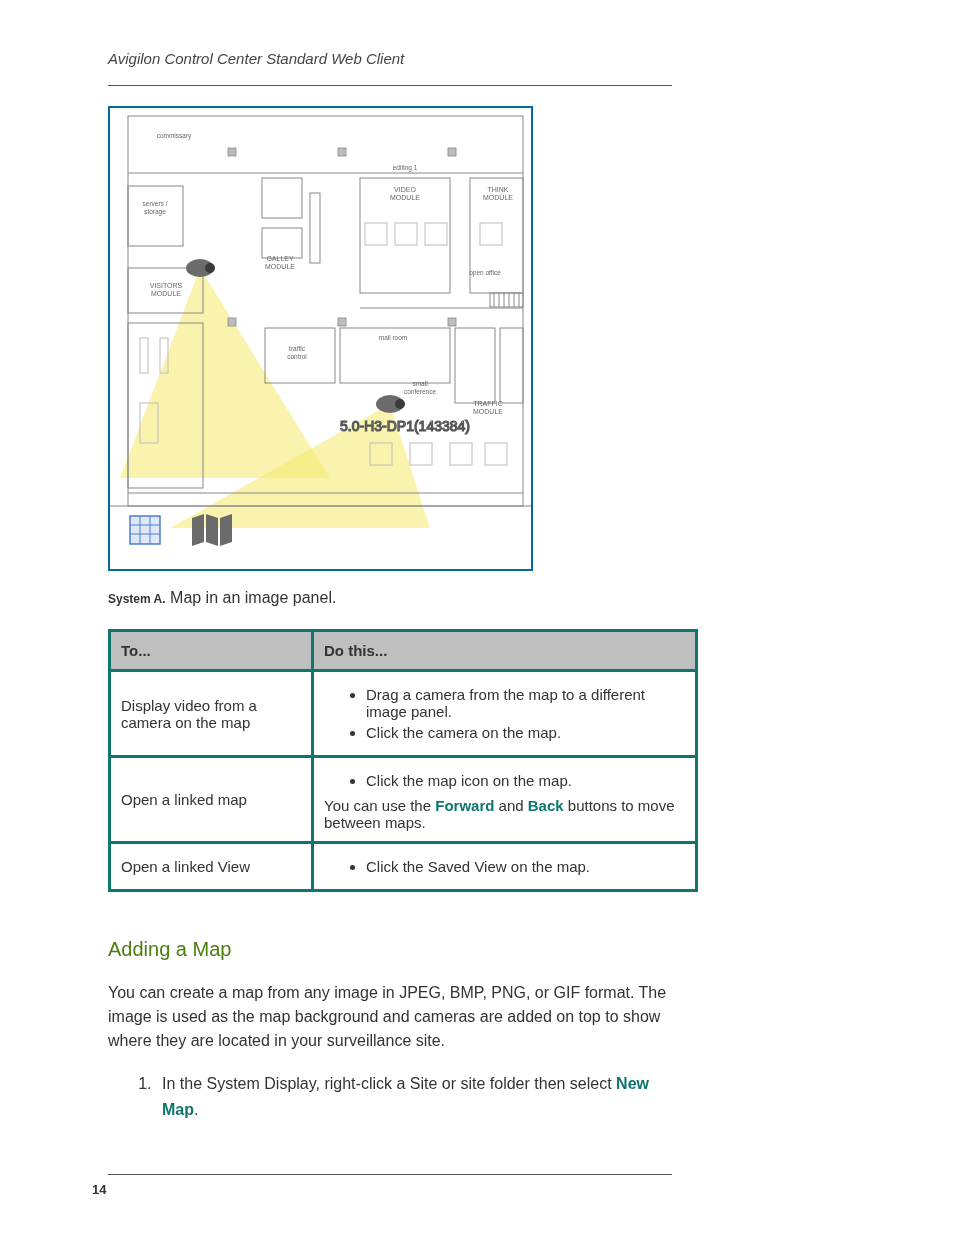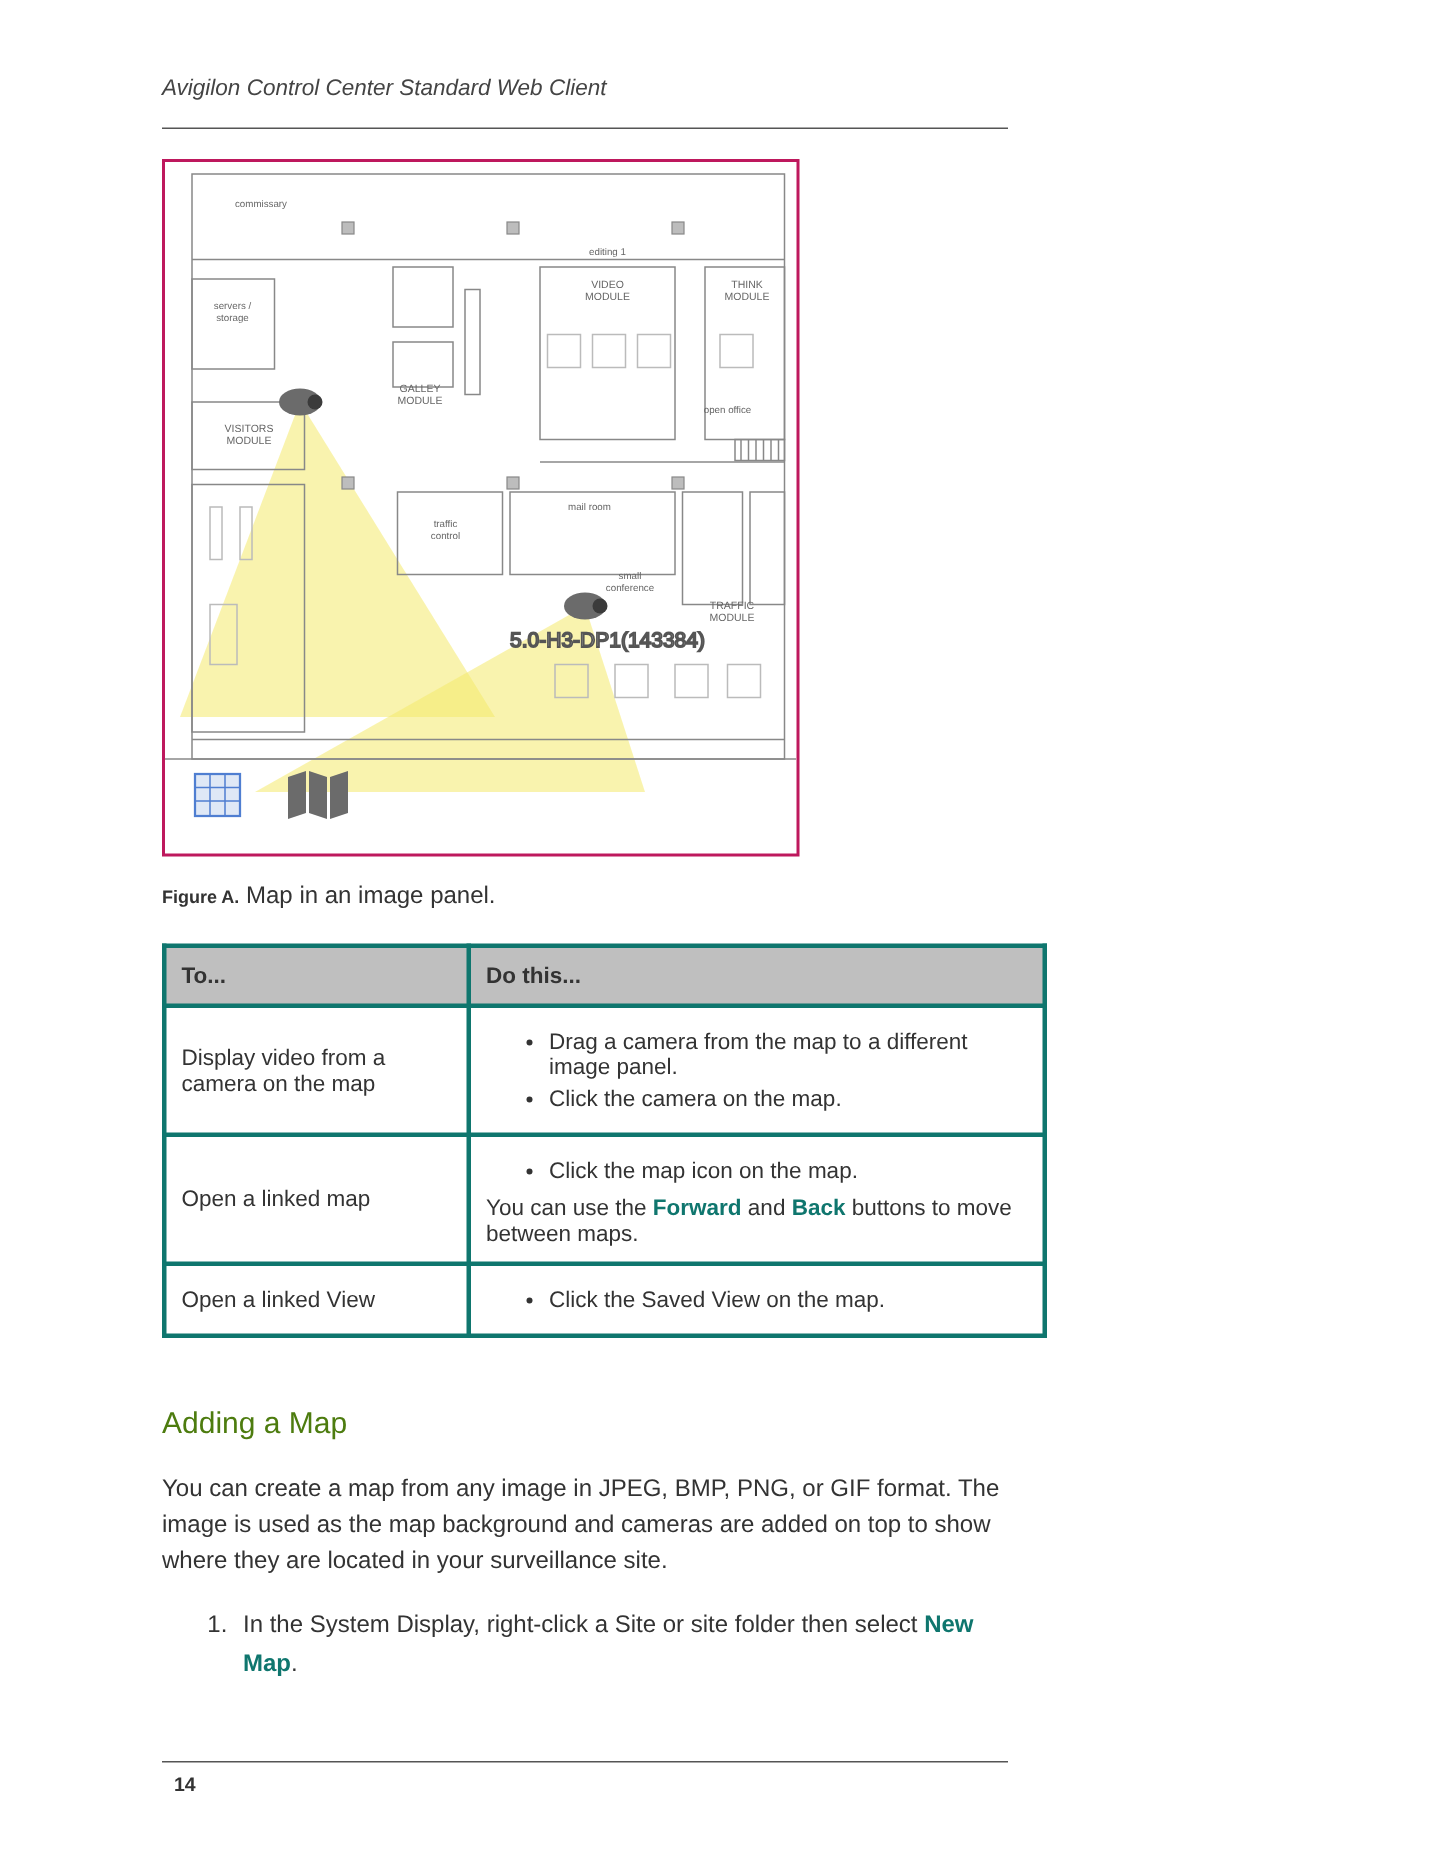--- a/index.html
+++ b/index.html
@@ -31,7 +31,7 @@
   .figure-frame {
     width: 425px;
     height: 465px;
-    border: 2px solid #be185d;
+    border: 2px solid #0369a1;
     box-sizing: border-box;
     position: relative;
     background: #fff;

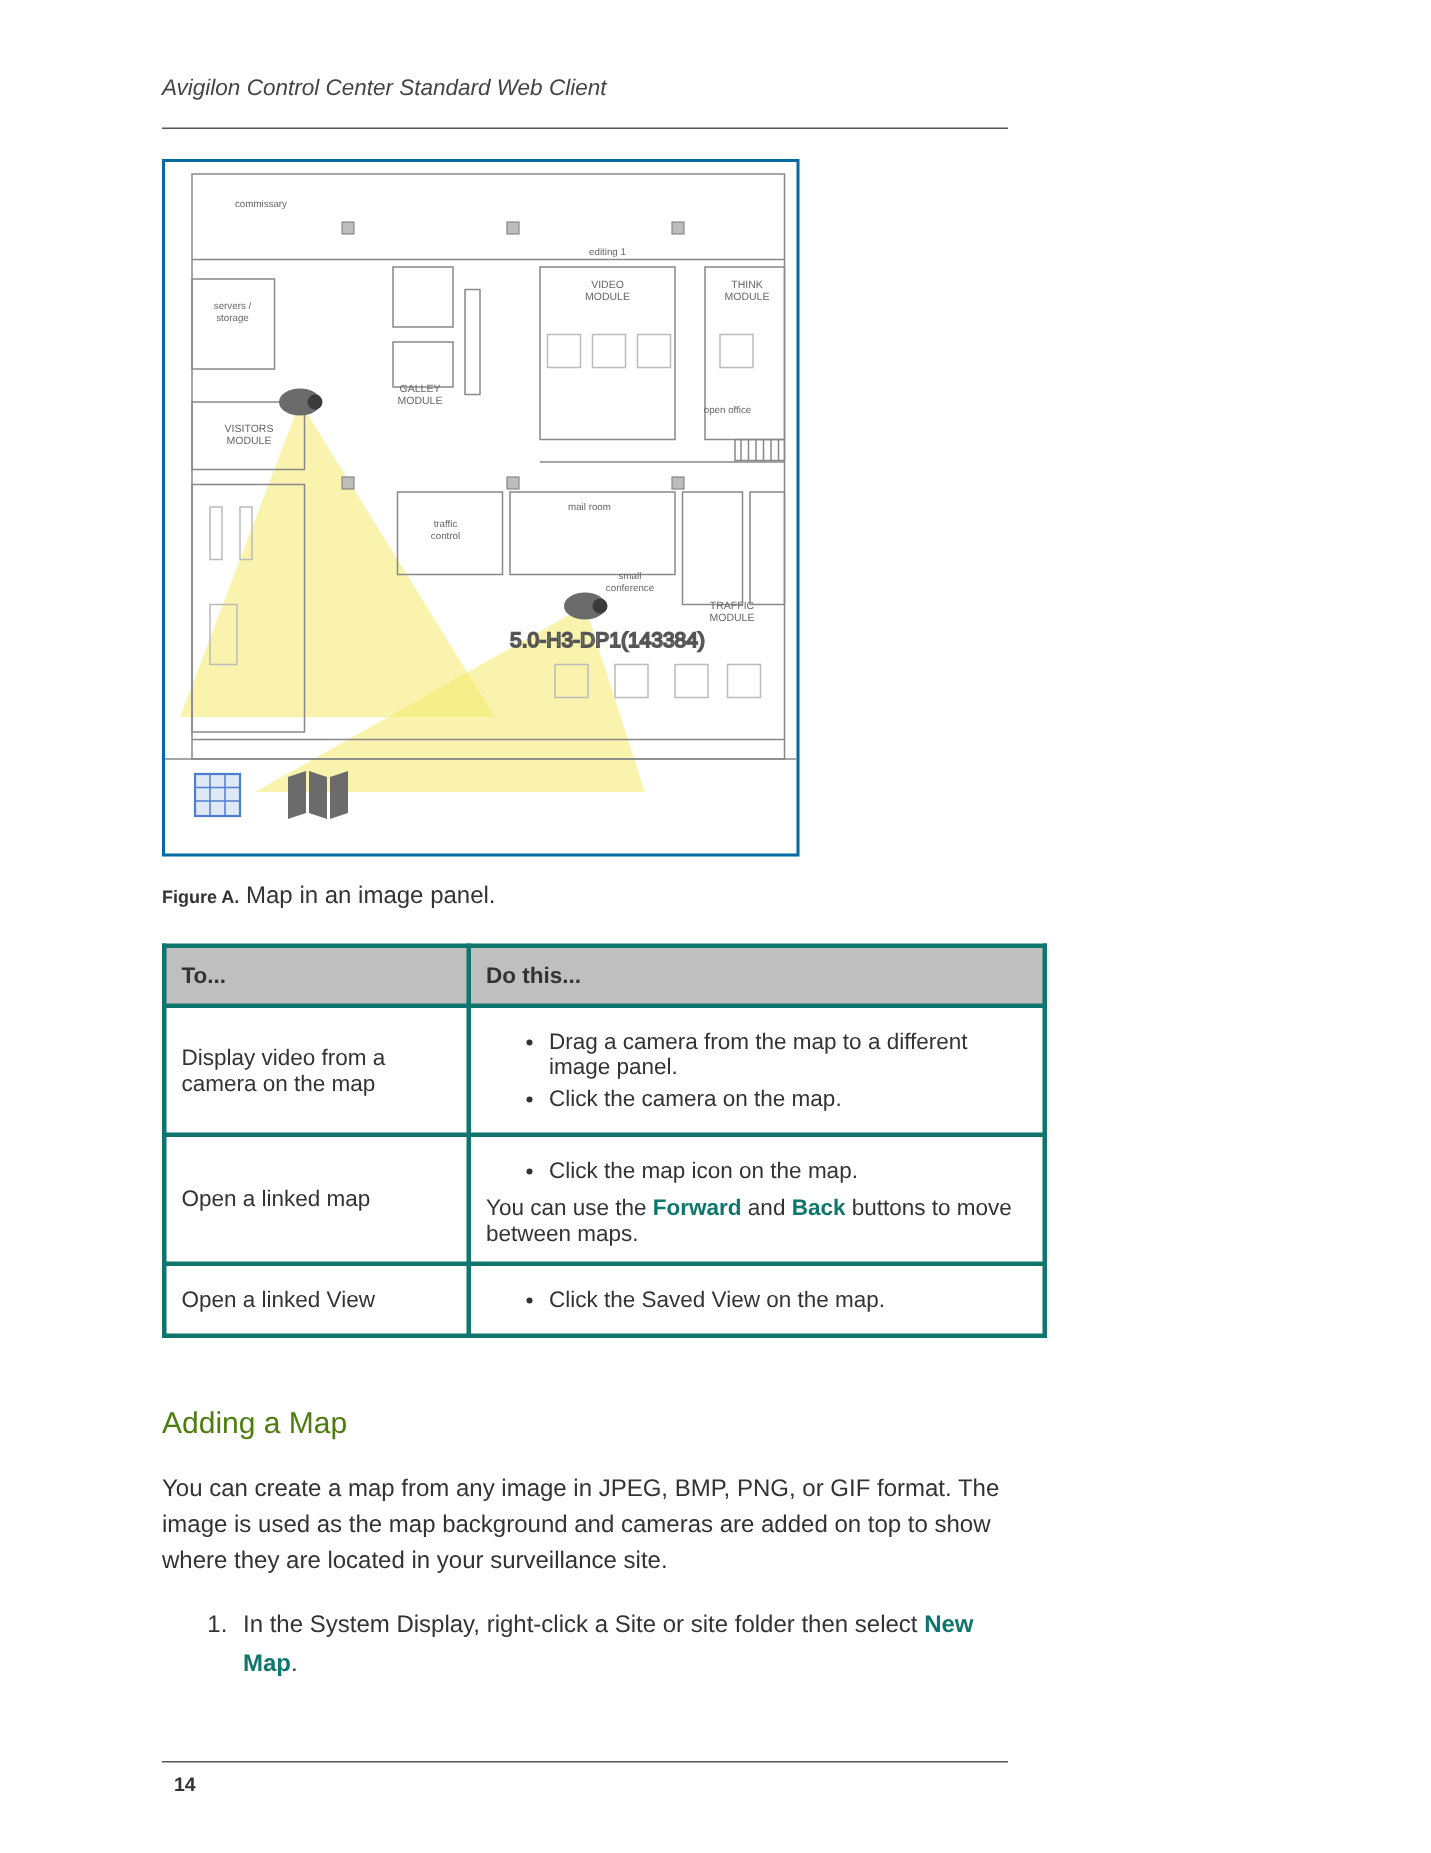--- a/index.html
+++ b/index.html
@@ -211,7 +211,7 @@
   </div>
 
   <div class="caption">
-    <span class="cap-label">Figure A.</span>
+    <span class="cap-label">System A.</span>
     <span>Map in an image panel.</span>
   </div>
 

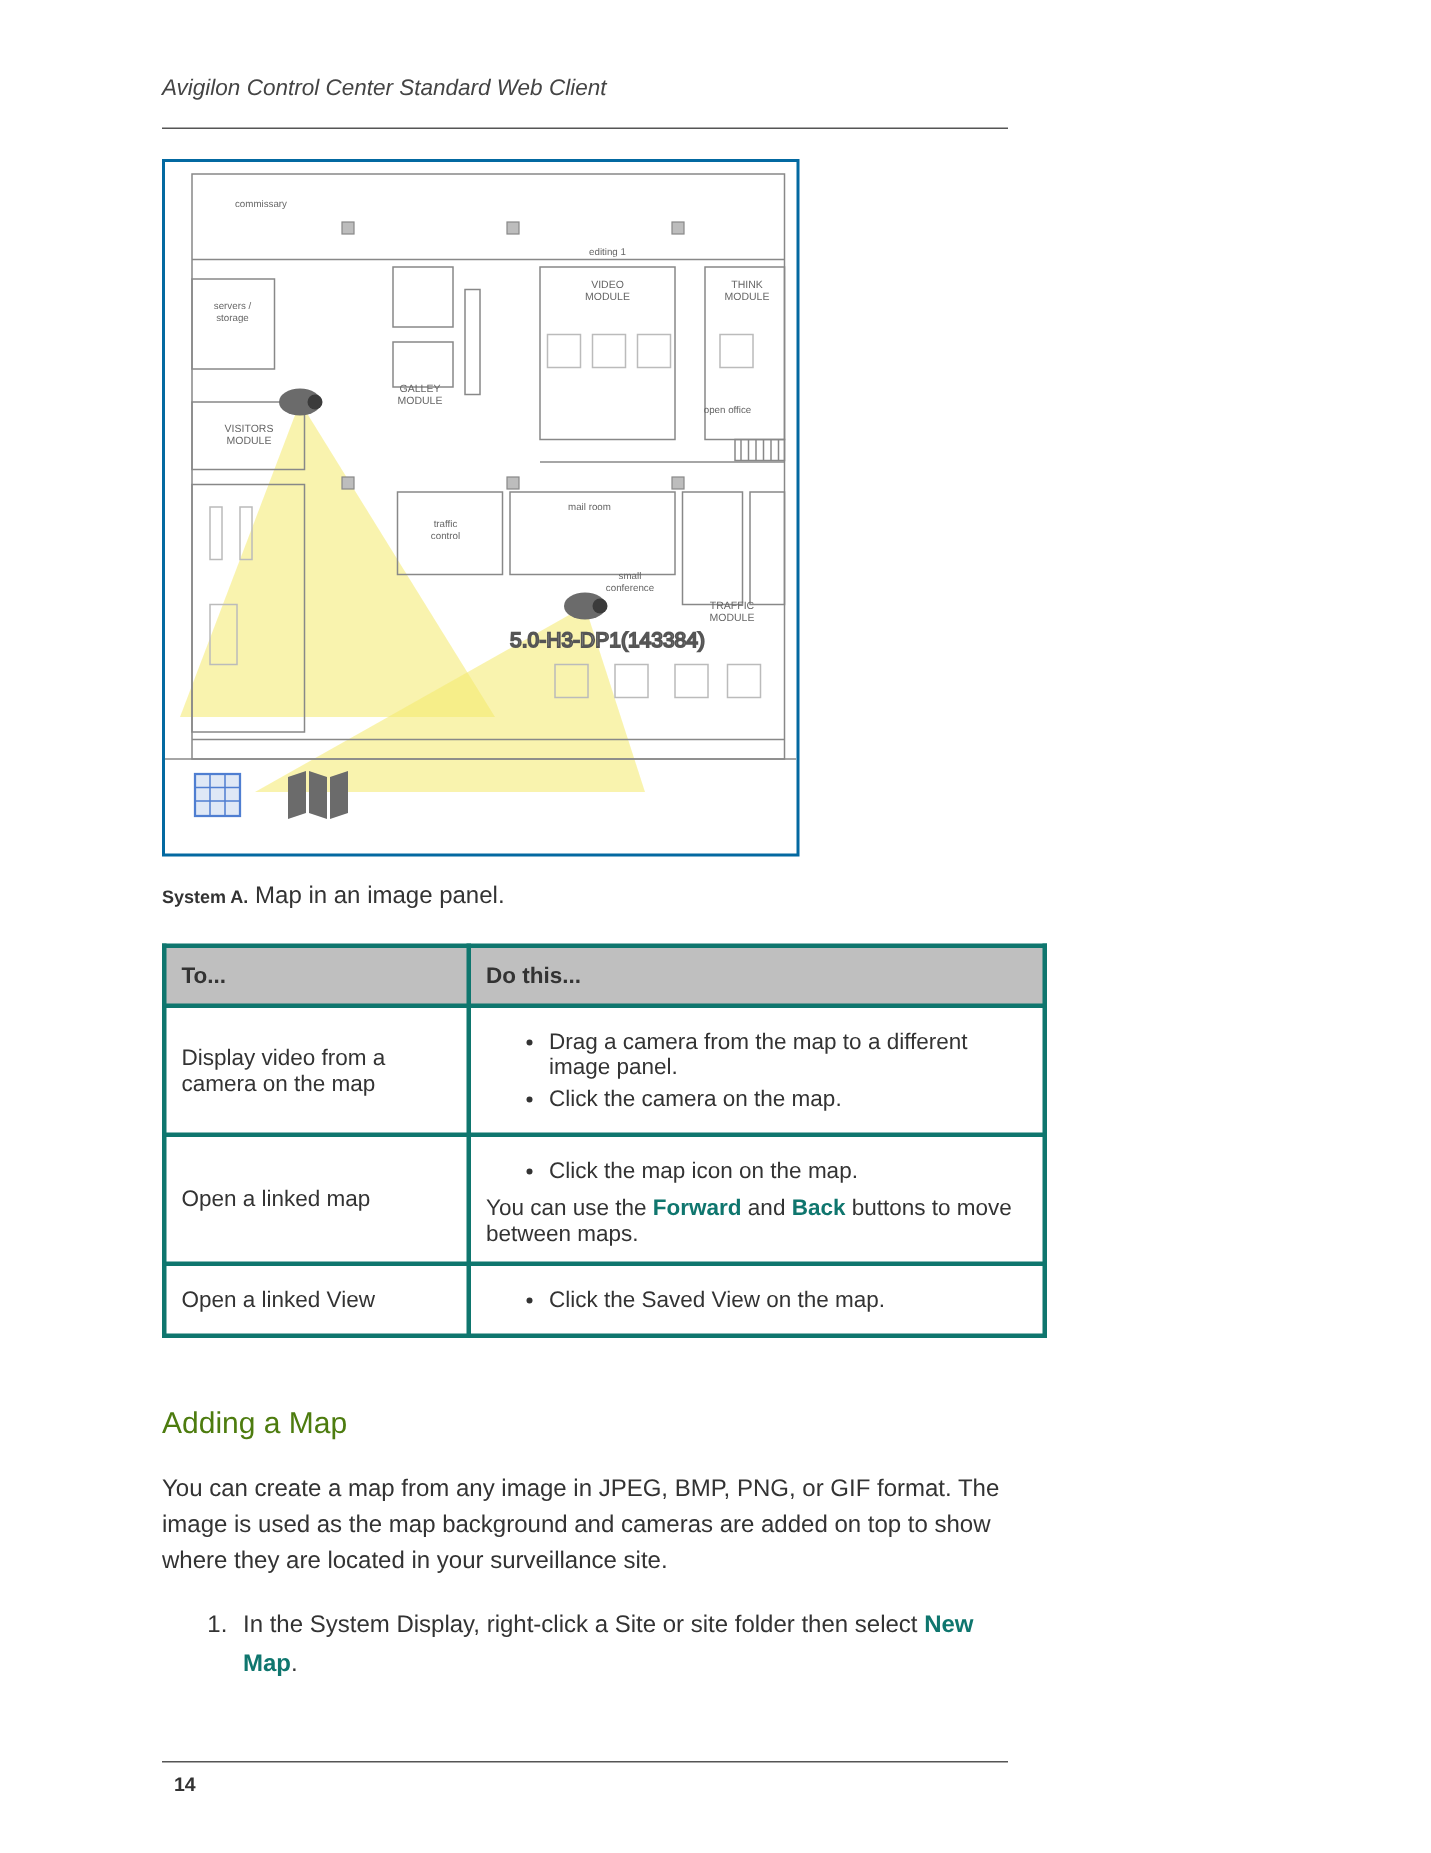--- a/index.html
+++ b/index.html
@@ -88,7 +88,7 @@
   }
   .page-number {
     position: absolute;
-    left: 116px; bottom: 38px;
+    left: 92px; bottom: 38px;
     font-weight: bold;
     font-size: 13px;
   }

